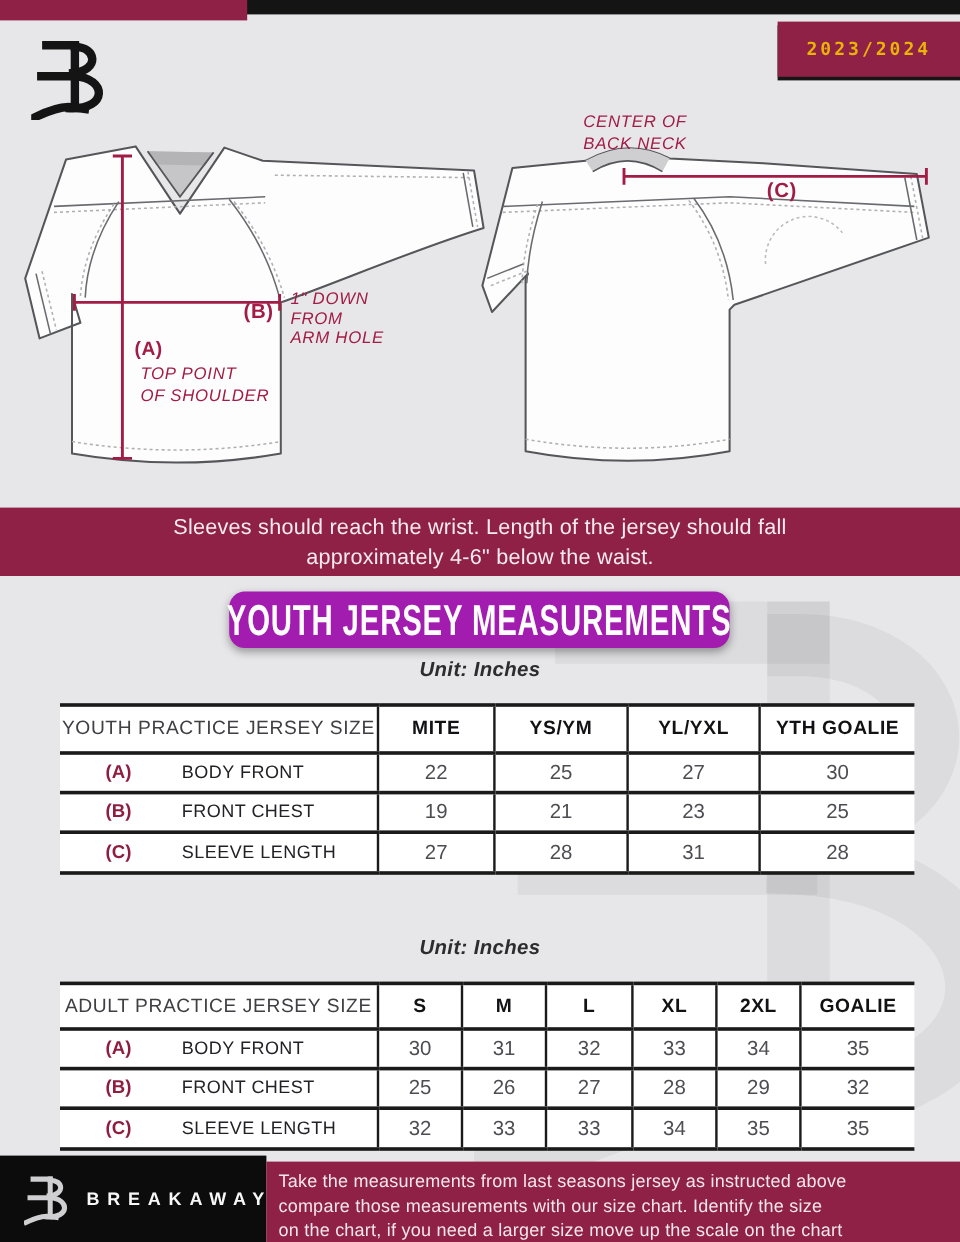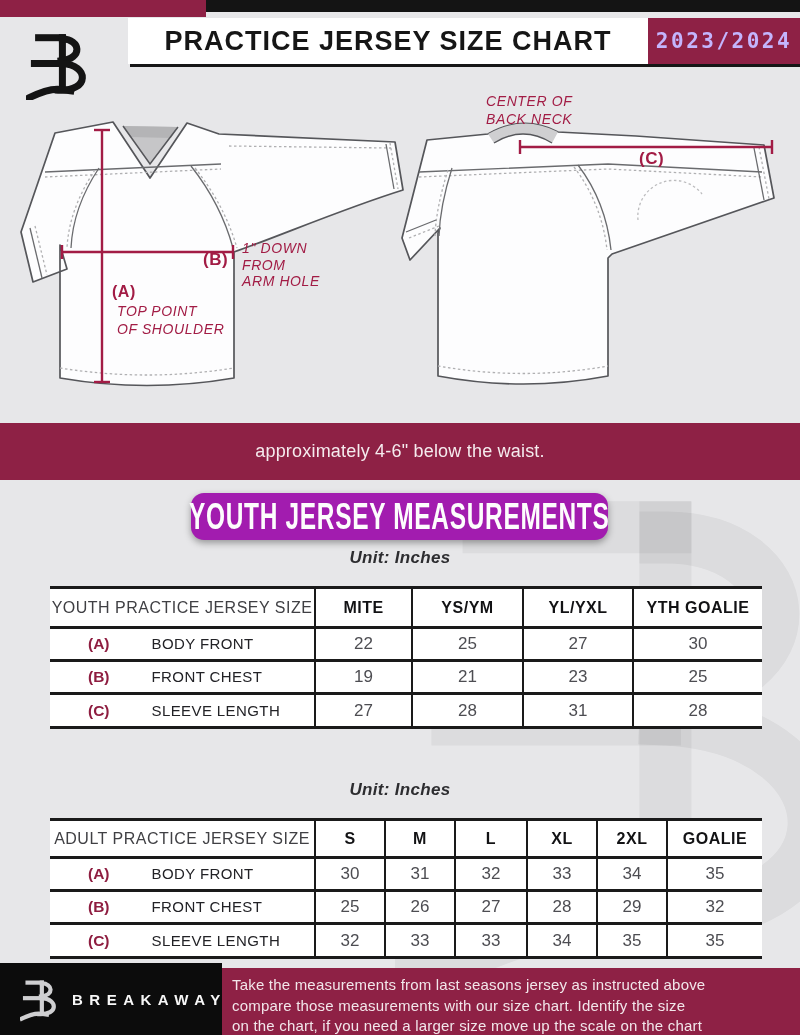--- a/index.html
+++ b/index.html
@@ -88,9 +88,6 @@
     </g>
   </svg>
 
-  <div class="title-box">
-    <span>PRACTICE JERSEY SIZE CHART</span>
-  </div>
   <div class="season-box">
     <span>2023/2024</span>
   </div>

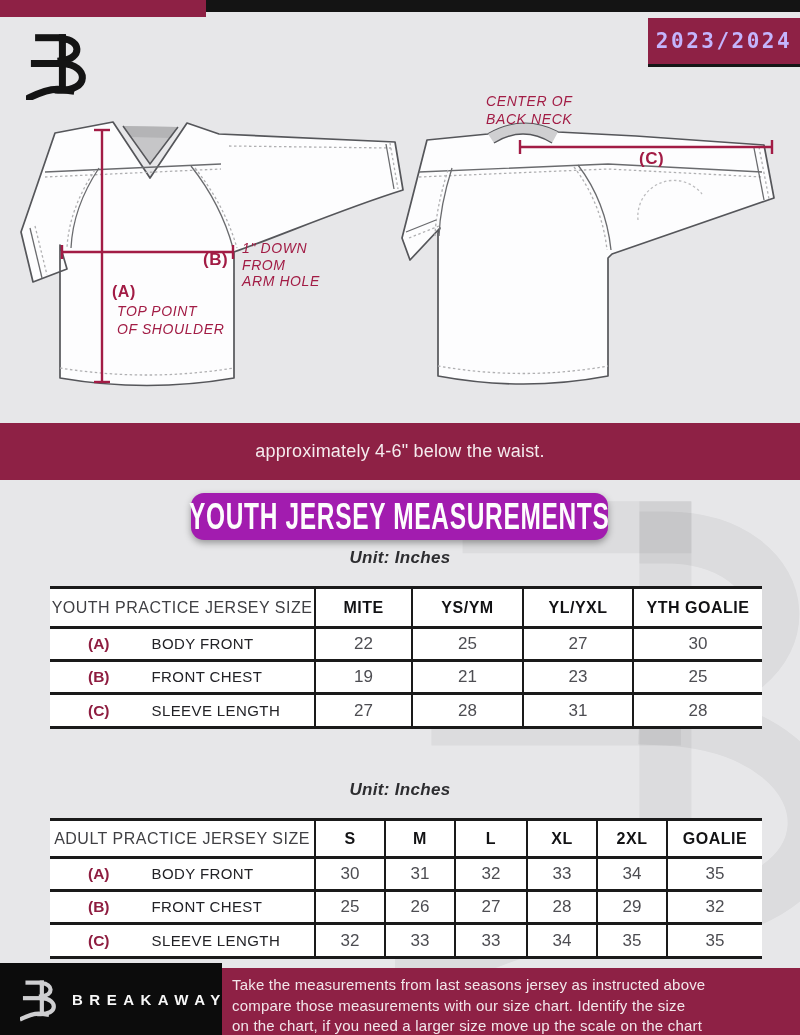--- a/index.html
+++ b/index.html
@@ -22,7 +22,7 @@
     background:#8E2145; box-shadow:0 3px 0 #161616;
     display:flex; align-items:center; justify-content:center;
   }
-  .season-box span { font-family:"DejaVu Sans Mono", monospace; font-weight:bold; font-size:21px; letter-spacing:2.5px; color:#c4b5fd; }
+  .season-box span { font-family:"DejaVu Sans Mono", monospace; font-weight:bold; font-size:15px; letter-spacing:2.5px; color:#eab308; }
   .logo-mark { position:absolute; left:26px; top:30px; }
   
   .diag { position:absolute; }

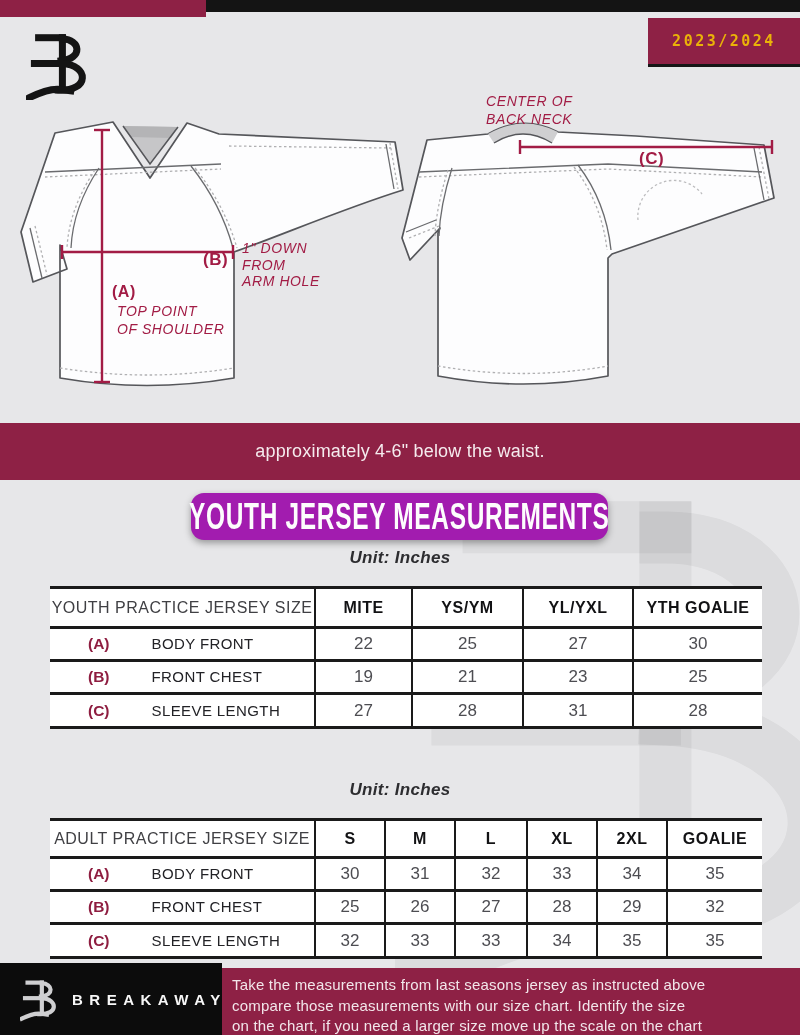--- a/index.html
+++ b/index.html
@@ -166,6 +166,7 @@
   <div class="diag-tag" style="left:639px; top:149px;">(C)</div>
 
   <div class="banner">
+    <div>Sleeves should reach the wrist. Length of the jersey should fall</div>
     <div>approximately 4-6" below the waist.</div>
   </div>
 

